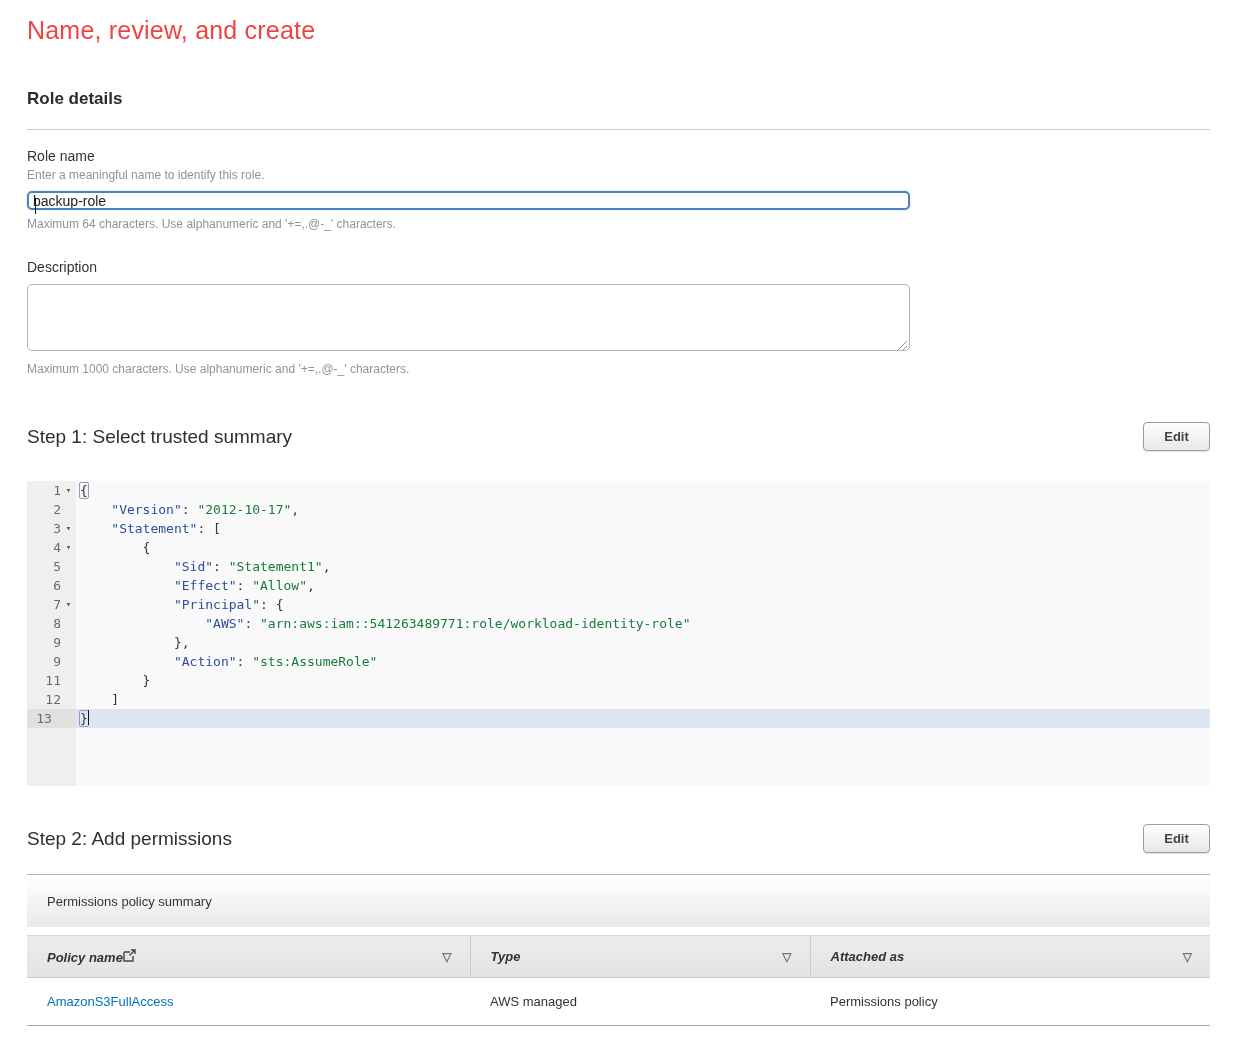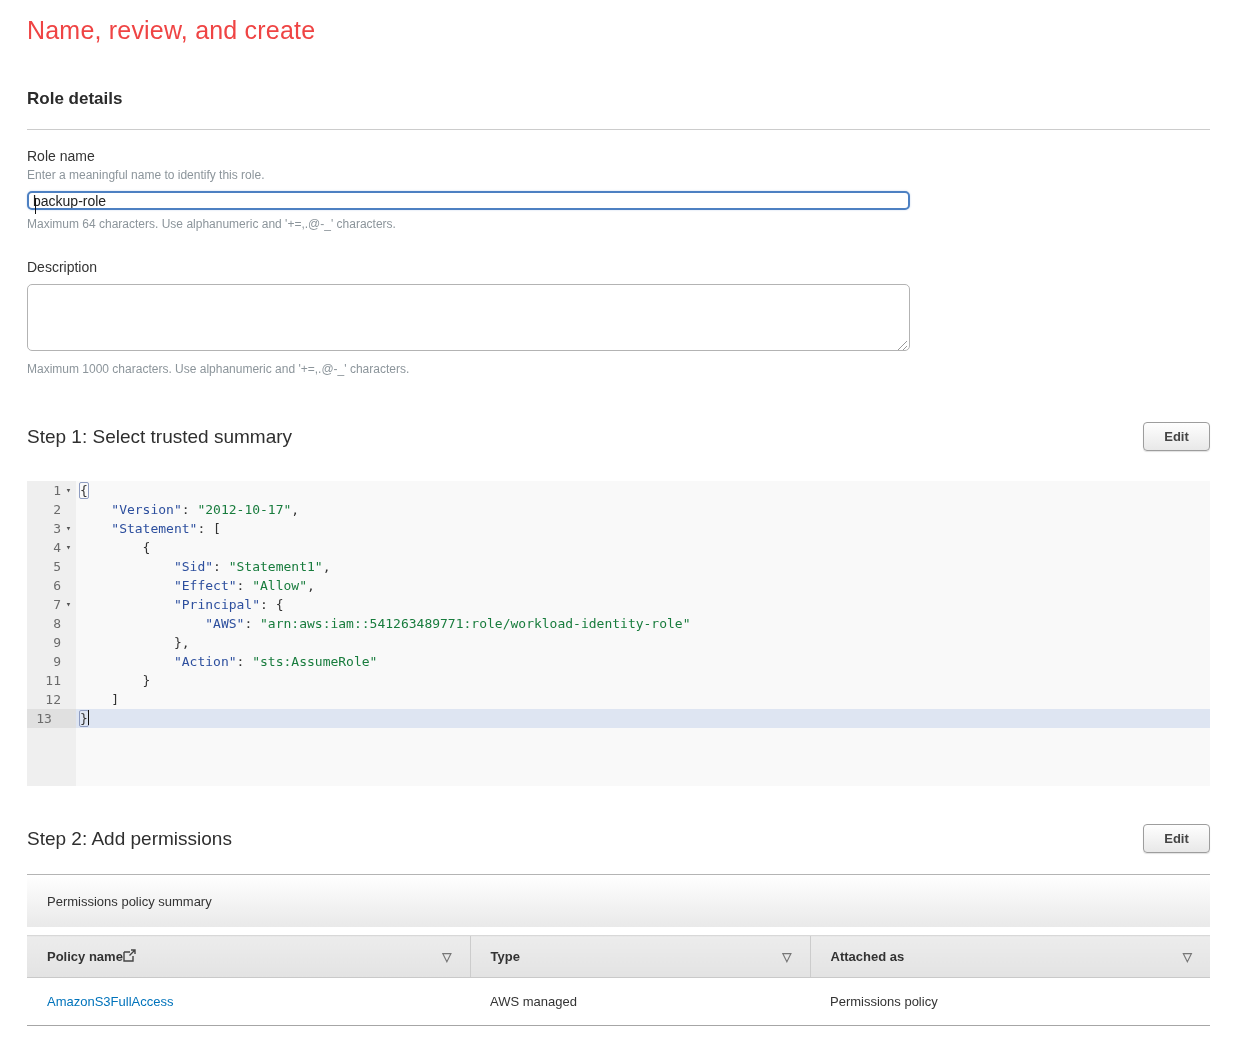--- a/index.html
+++ b/index.html
@@ -95,7 +95,7 @@
   }
   .perm-table th + th { border-left: 1px solid #ccc; }
   .th-inner { display: flex; align-items: center; justify-content: space-between; padding-right: 18px; }
-  .th-label { display: flex; align-items: center; gap: 0; }
+  .th-label { display: flex; align-items: flex-end; gap: 0; font-style: italic; }
   .sort-icon { font-size: 12px; color: #777; cursor: pointer; line-height: 1; }
   .ext-link-icon { display: inline-block; }
   .perm-table td {

